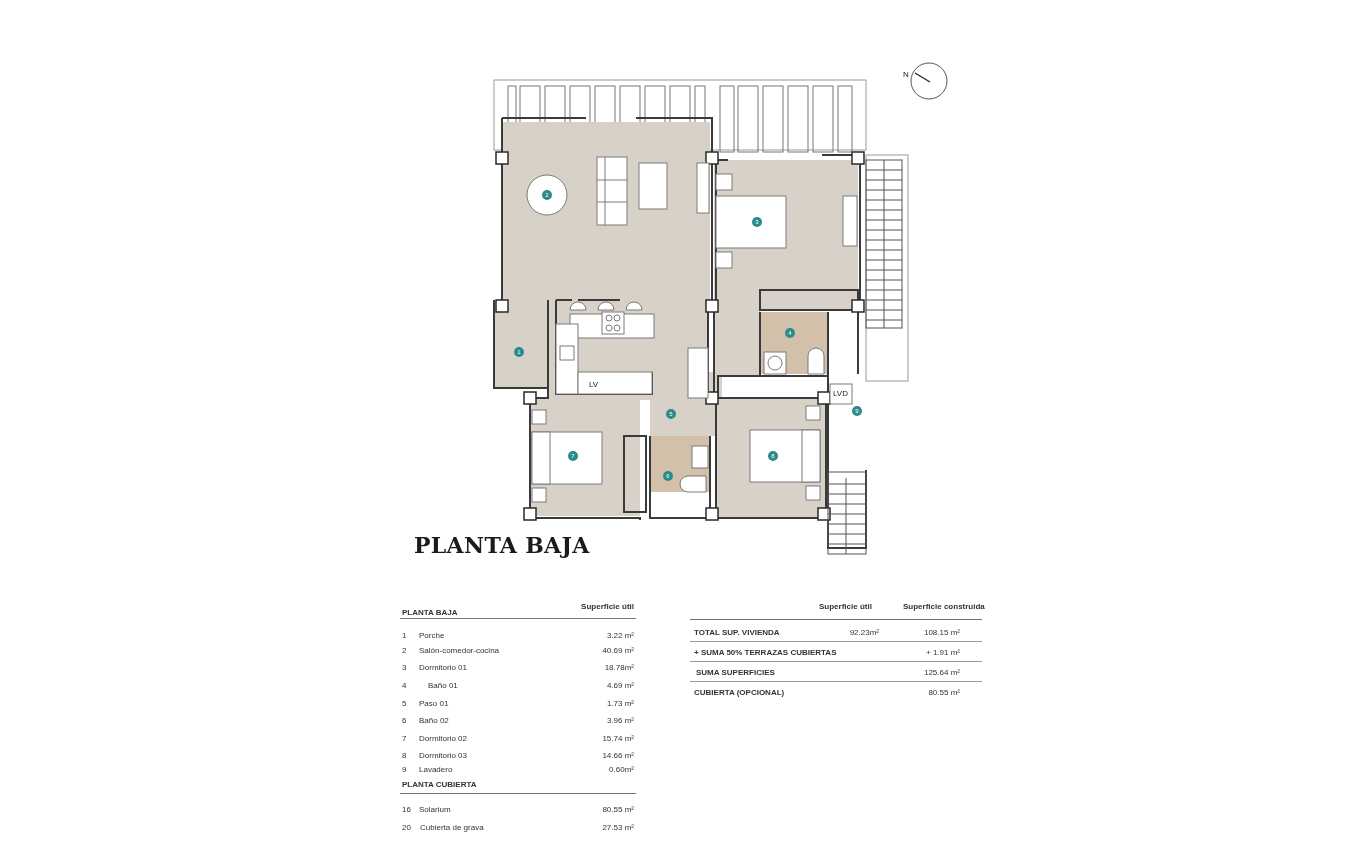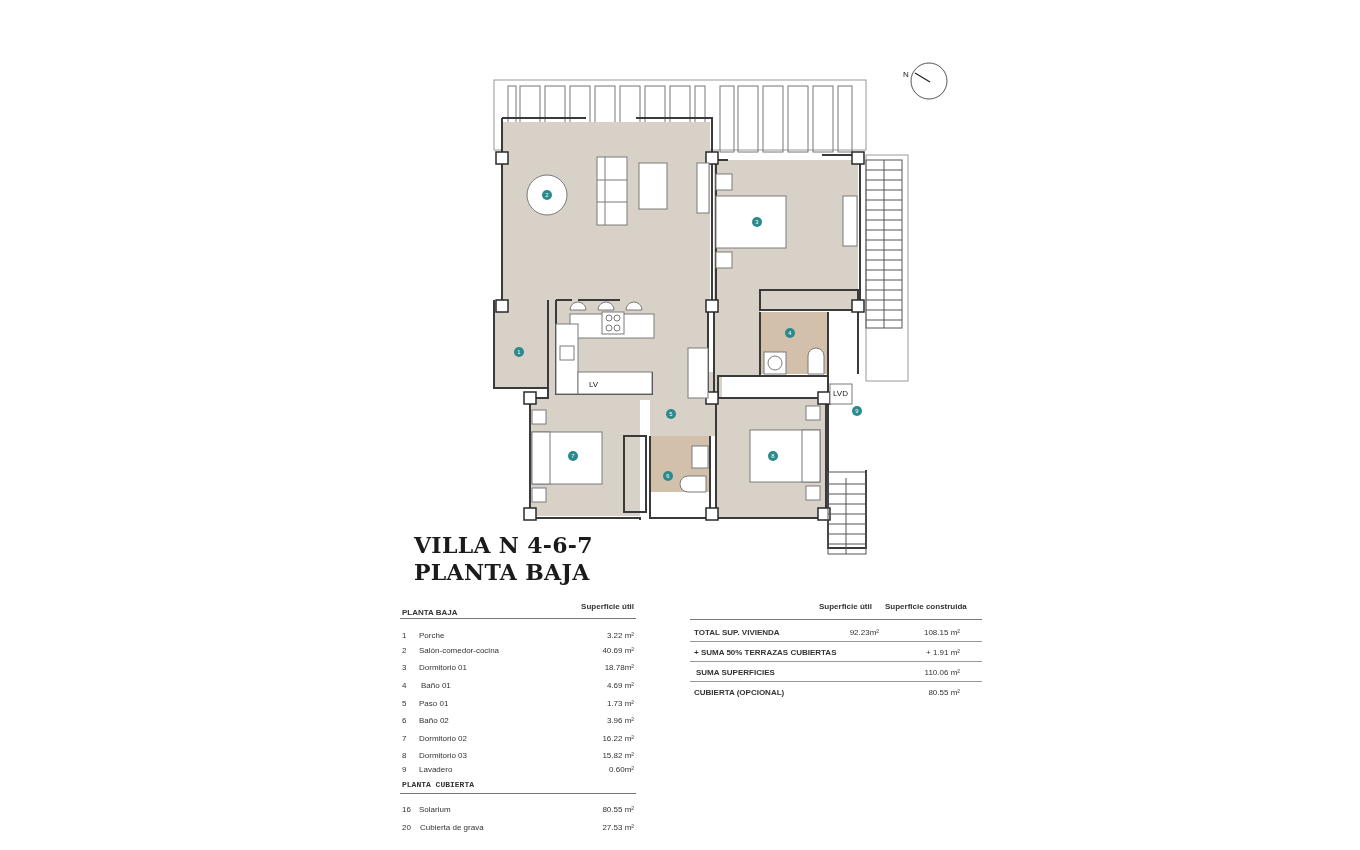--- a/index.html
+++ b/index.html
@@ -194,7 +194,6 @@
 </svg>
 
 <div class="title">
-  <div>VILLA N 4-6-7</div>
   <div>PLANTA BAJA</div>
 </div>
 

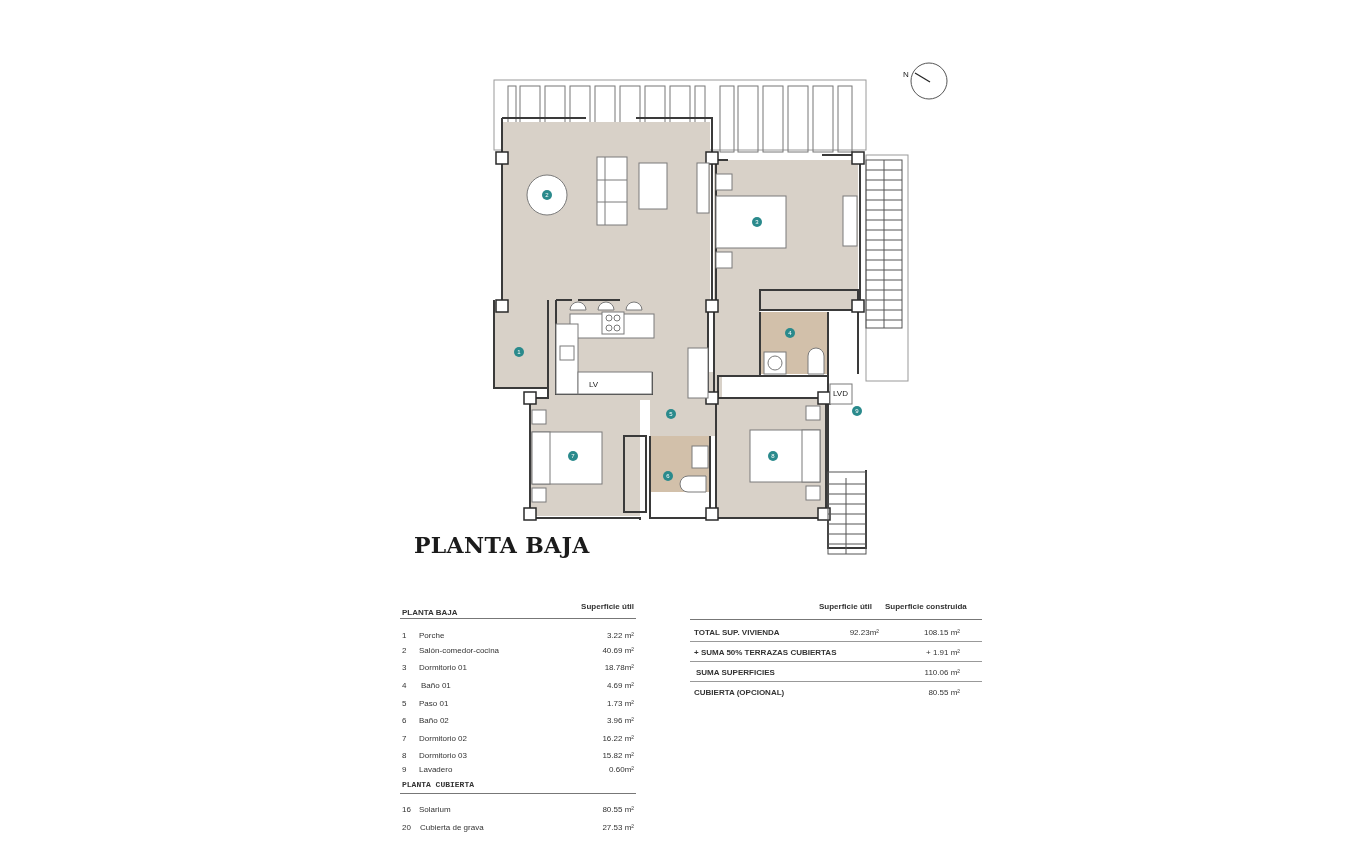--- a/index.html
+++ b/index.html
@@ -265,7 +265,7 @@
 
 <div class="tbl" style="left:690px; top:600px; width:292px; height:110px;">
   <div class="row hdr" style="left:129px; top:2px;">Superficie útil</div>
-  <div class="row hdr" style="left:195px; top:2px;">Superficie construida</div>
+  <div class="row hdr" style="left:213px; top:2px;">Superficie construida</div>
   <div class="rule" style="left:0; width:292px; top:19px;"></div>
 
   <div class="row" style="top:28px; width:292px;">

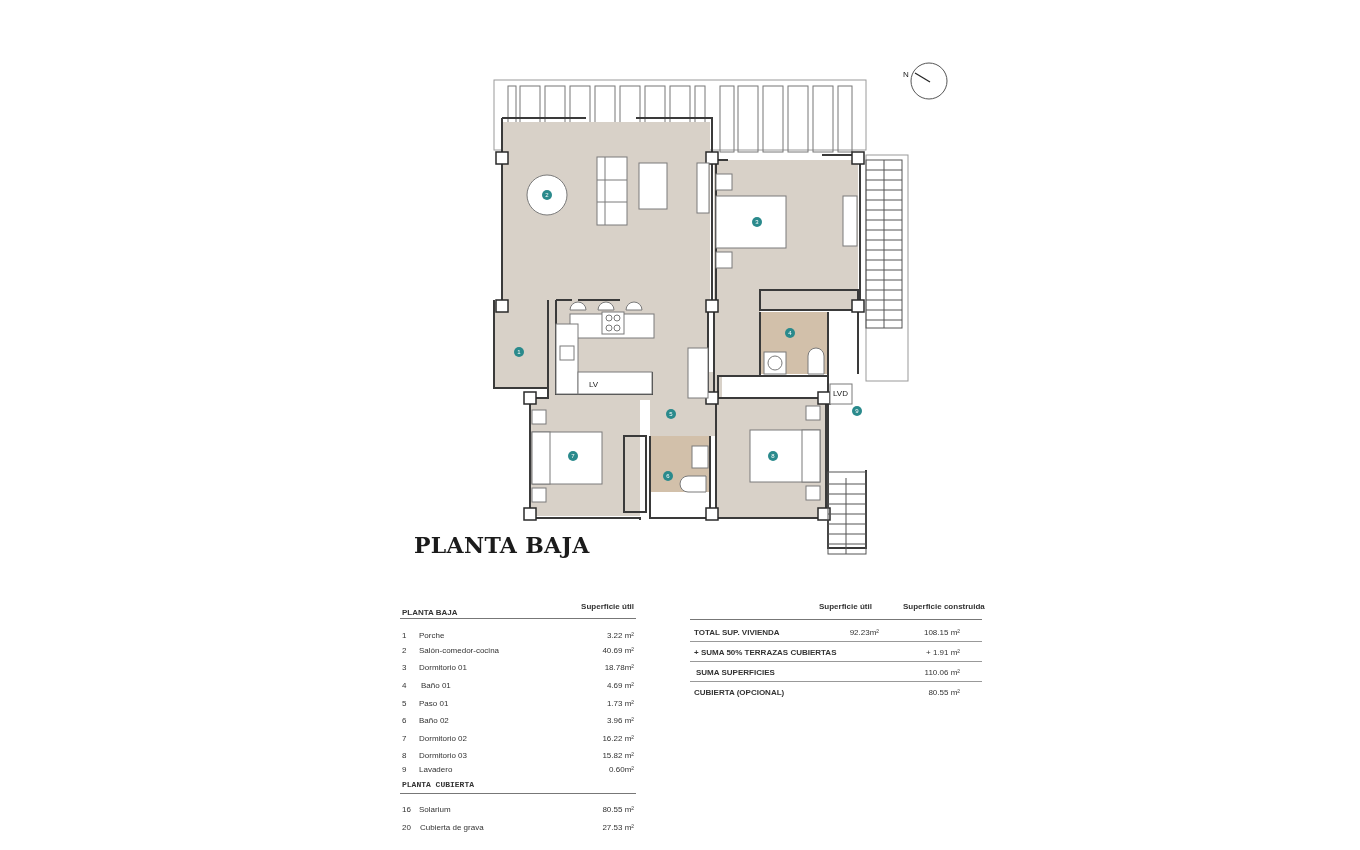--- a/index.html
+++ b/index.html
@@ -281,7 +281,7 @@
   <div class="rule" style="left:0; width:292px; top:61px; background:#999;"></div>
   <div class="row" style="top:68px; width:292px;">
     <span class="lbl bold" style="left:6px">SUMA SUPERFICIES</span>
-    <span class="val" style="right:22px">110.06 m²</span>
+    <span class="val" style="right:22px">125.64 m²</span>
   </div>
   <div class="rule" style="left:0; width:292px; top:81px; background:#999;"></div>
   <div class="row" style="top:88px; width:292px;">

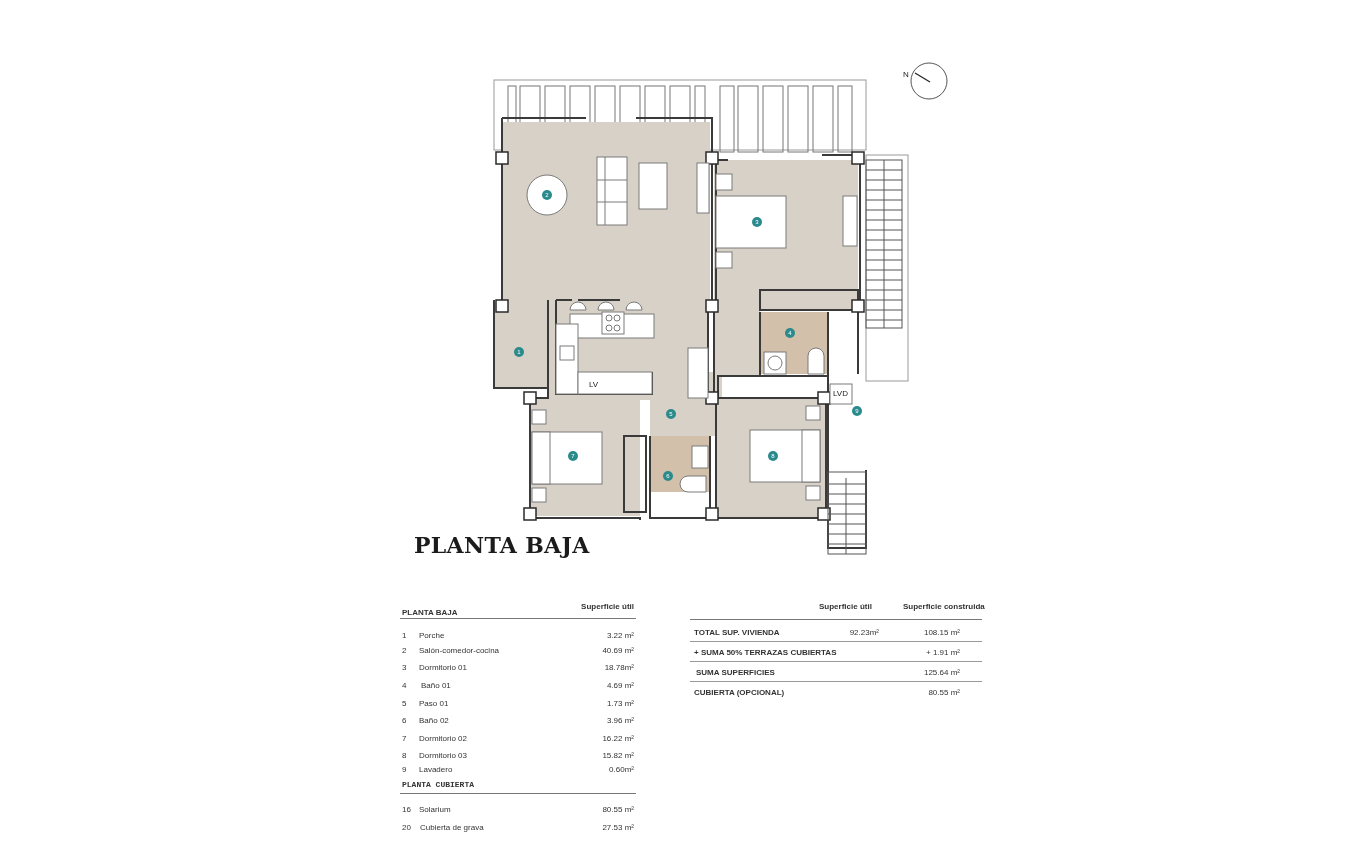--- a/index.html
+++ b/index.html
@@ -219,7 +219,7 @@
   </div>
   <div class="row" style="top:81px; width:236px;">
     <span class="num" style="left:2px">4</span>
-      <span class="lbl" style="left:21px">Baño 01</span>
+      <span class="lbl" style="left:28px">Baño 01</span>
       <span class="val" style="right:2px">4.69 m²</span>
   </div>
   <div class="row" style="top:99px; width:236px;">

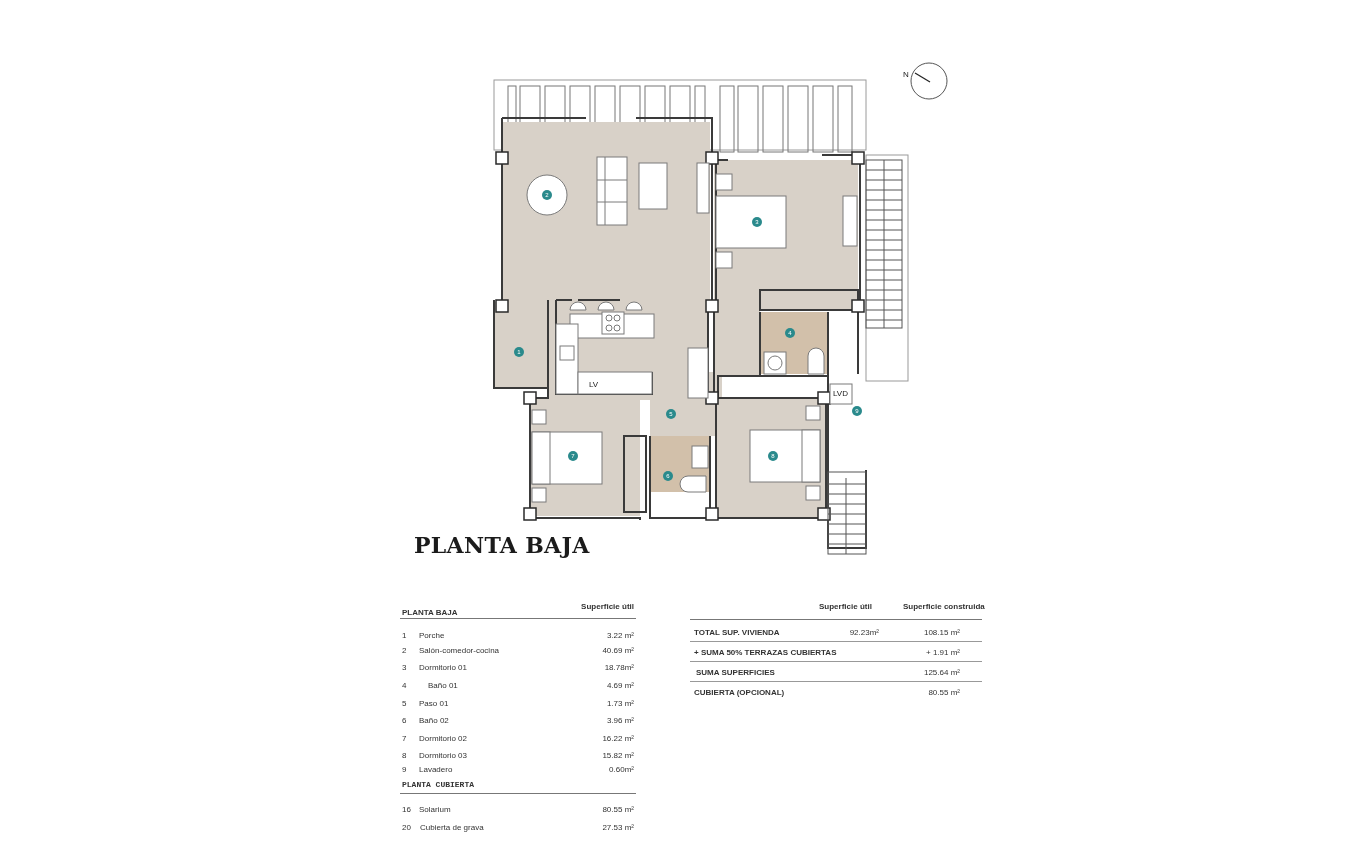--- a/index.html
+++ b/index.html
@@ -235,7 +235,7 @@
   <div class="row" style="top:134px; width:236px;">
     <span class="num" style="left:2px">7</span>
       <span class="lbl" style="left:19px">Dormitorio 02</span>
-      <span class="val" style="right:2px">16.22 m²</span>
+      <span class="val" style="right:2px">15.74 m²</span>
   </div>
   <div class="row" style="top:151px; width:236px;">
     <span class="num" style="left:2px">8</span>

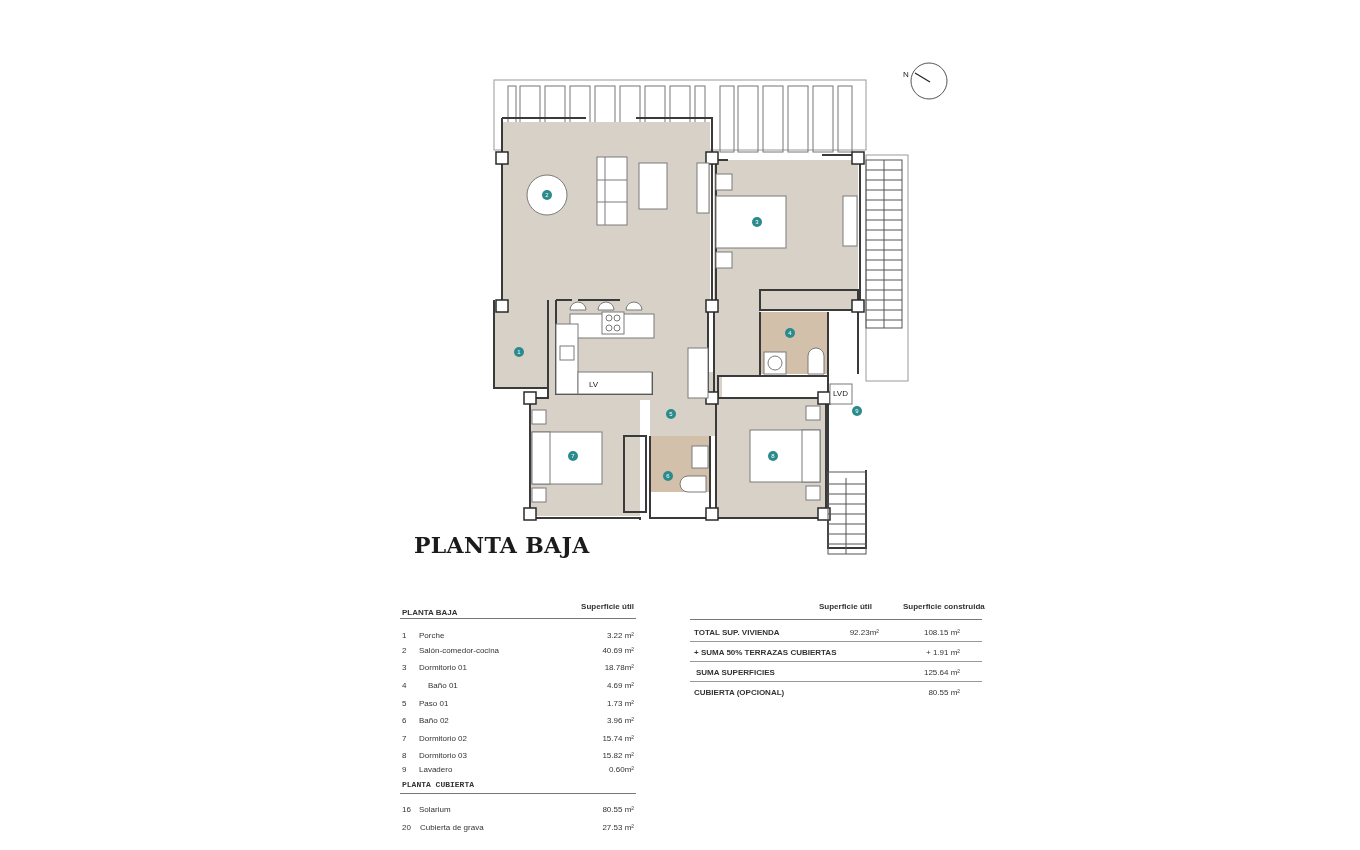--- a/index.html
+++ b/index.html
@@ -240,7 +240,7 @@
   <div class="row" style="top:151px; width:236px;">
     <span class="num" style="left:2px">8</span>
       <span class="lbl" style="left:19px">Dormitorio 03</span>
-      <span class="val" style="right:2px">15.82 m²</span>
+      <span class="val" style="right:2px">14.66 m²</span>
   </div>
   <div class="row" style="top:165px; width:236px;">
     <span class="num" style="left:2px">9</span>

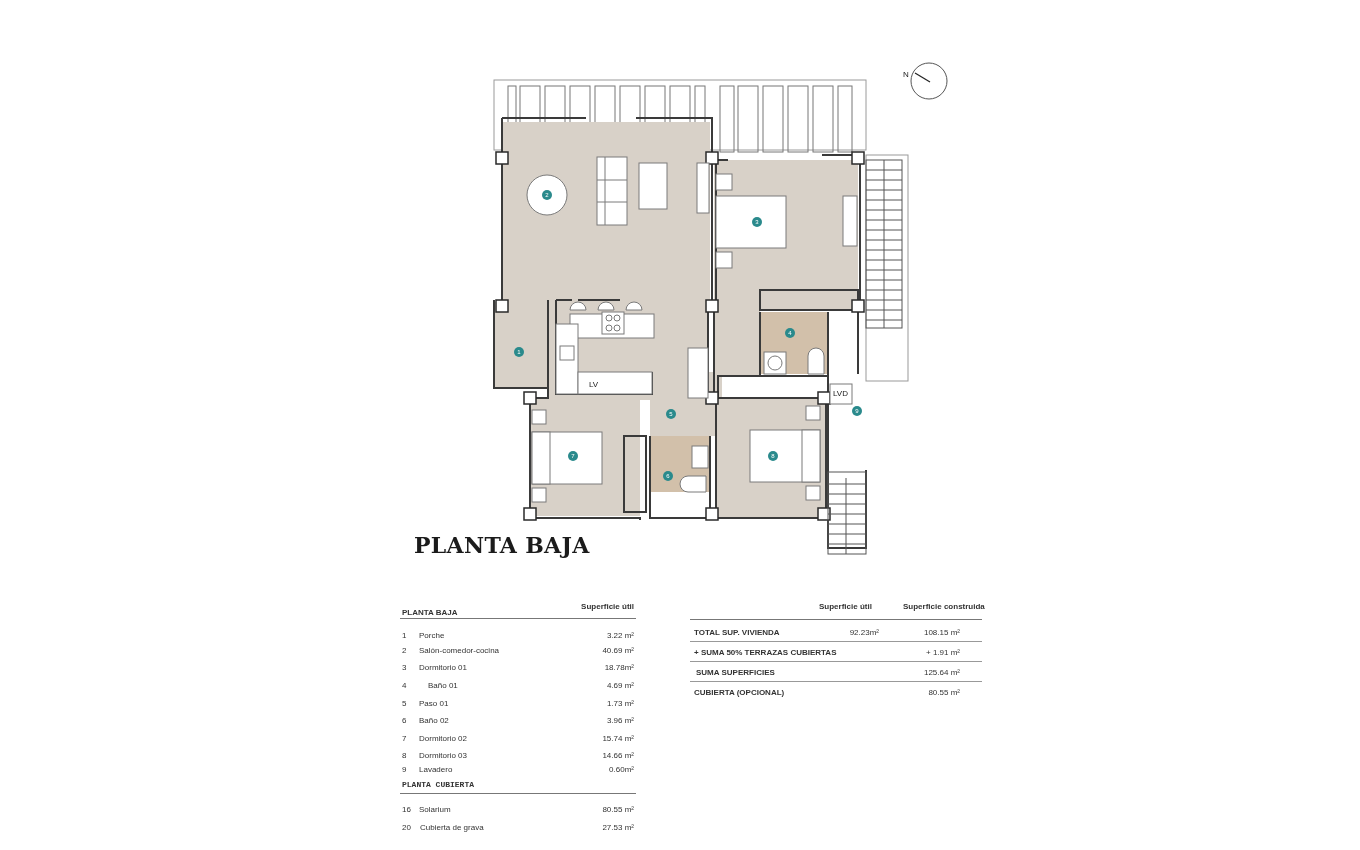--- a/index.html
+++ b/index.html
@@ -248,7 +248,7 @@
       <span class="val" style="right:2px">0.60m²</span>
   </div>
 
-  <div class="row hdr" style="left:2px; top:180px;font-family:Liberation Mono, monospace;">PLANTA CUBIERTA</div>
+  <div class="row hdr" style="left:2px; top:180px;">PLANTA CUBIERTA</div>
   <div class="rule" style="left:0; width:236px; top:193px;"></div>
 
   <div class="row" style="top:205px; width:236px;">

